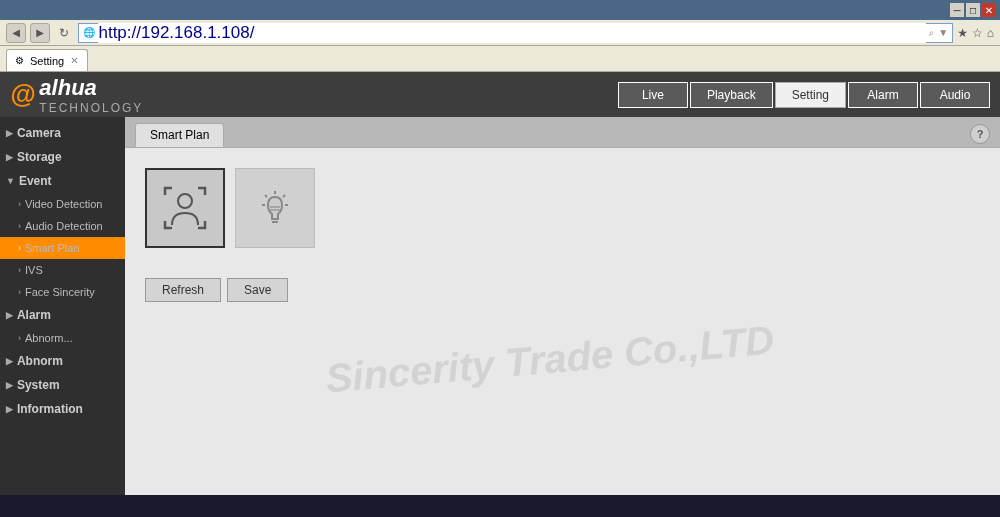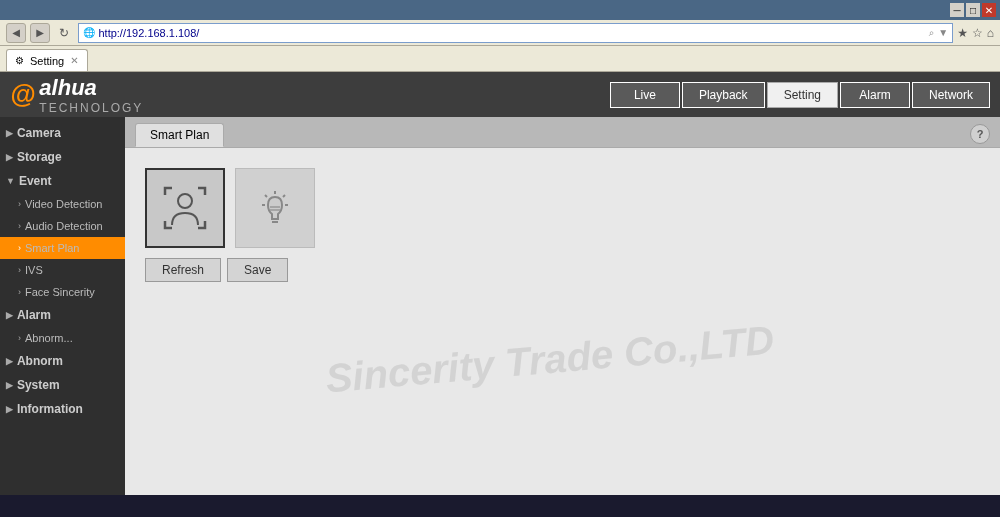--- a/index.html
+++ b/index.html
@@ -14,7 +14,7 @@
     .nav-bar { background: #ece9d8; display: flex; align-items: center; gap: 4px; padding: 3px 6px; height: 26px; border-bottom: 1px solid #aca899; }
     .nav-btn { width: 20px; height: 20px; background: #d4d0c8; border: 1px solid #aca899; border-radius: 3px; cursor: pointer; display: flex; align-items: center; justify-content: center; font-size: 10px; color: #555; }
     .address-bar-wrap { display: flex; align-items: center; flex: 1; background: white; border: 1px solid #7a9dcc; height: 20px; padding: 0 4px; }
-    .address-bar { border: none; outline: none; flex: 1; font-size: 11px; color: #00008b; }
+    .address-bar { border: none; outline: none; flex: 1; font-size: 17px; color: #00008b; }
     .address-icon { font-size: 10px; color: #888; margin-right: 3px; }
     .search-icon-nav { color: #888; font-size: 10px; margin-left: 3px; cursor: pointer; }
     .refresh-btn { width: 20px; height: 20px; background: none; border: none; cursor: pointer; font-size: 12px; color: #555; display: flex; align-items: center; justify-content: center; }

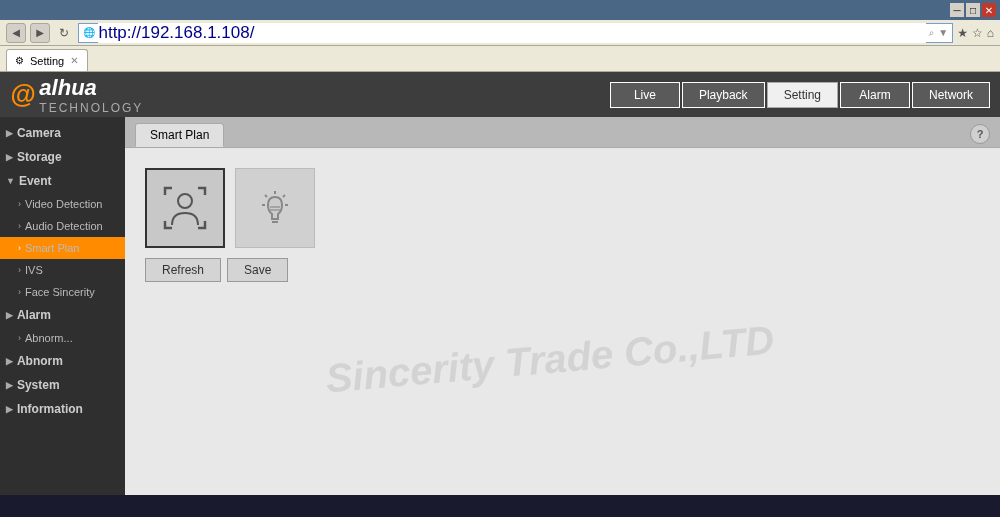--- a/index.html
+++ b/index.html
@@ -115,7 +115,7 @@
       <button class="header-nav-btn">Playback</button>
       <button class="header-nav-btn active">Setting</button>
       <button class="header-nav-btn">Alarm</button>
-      <button class="header-nav-btn">Network</button>
+      <button class="header-nav-btn">Audio</button>
     </div>
   </div>
 

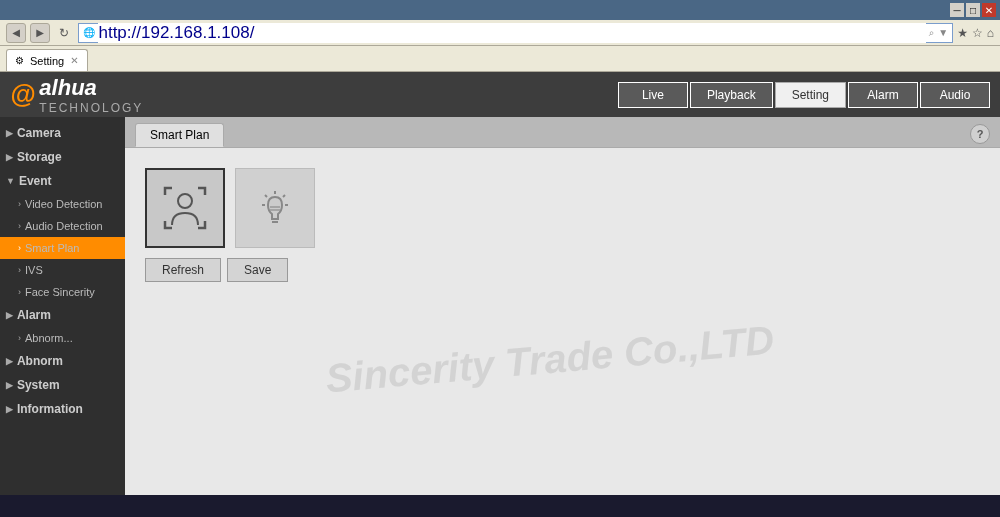--- a/index.html
+++ b/index.html
@@ -53,7 +53,7 @@
     .content-tab.active { background: #e0e0e0; border-bottom: 1px solid #e0e0e0; }
     .content-help { margin-left: auto; width: 20px; height: 20px; background: #d0d0d0; border: 1px solid #999; border-radius: 50%; display: flex; align-items: center; justify-content: center; cursor: pointer; font-size: 11px; font-weight: bold; color: #555; margin-bottom: 2px; }
 
-    .content-body { flex: 1; background: #e8e8e8; padding: 20px; display: flex; flex-direction: column; }
+    .content-body { flex: 1; background: #e8e8e8; padding: 20px; display: flex; flex-direction: column; gap: 20px; }
 
     .smart-plan-icons { display: flex; gap: 10px; }
     .smart-plan-icon-box { width: 80px; height: 80px; background: #d0d0d0; border: 1px solid #bbb; display: flex; align-items: center; justify-content: center; cursor: pointer; position: relative; }

